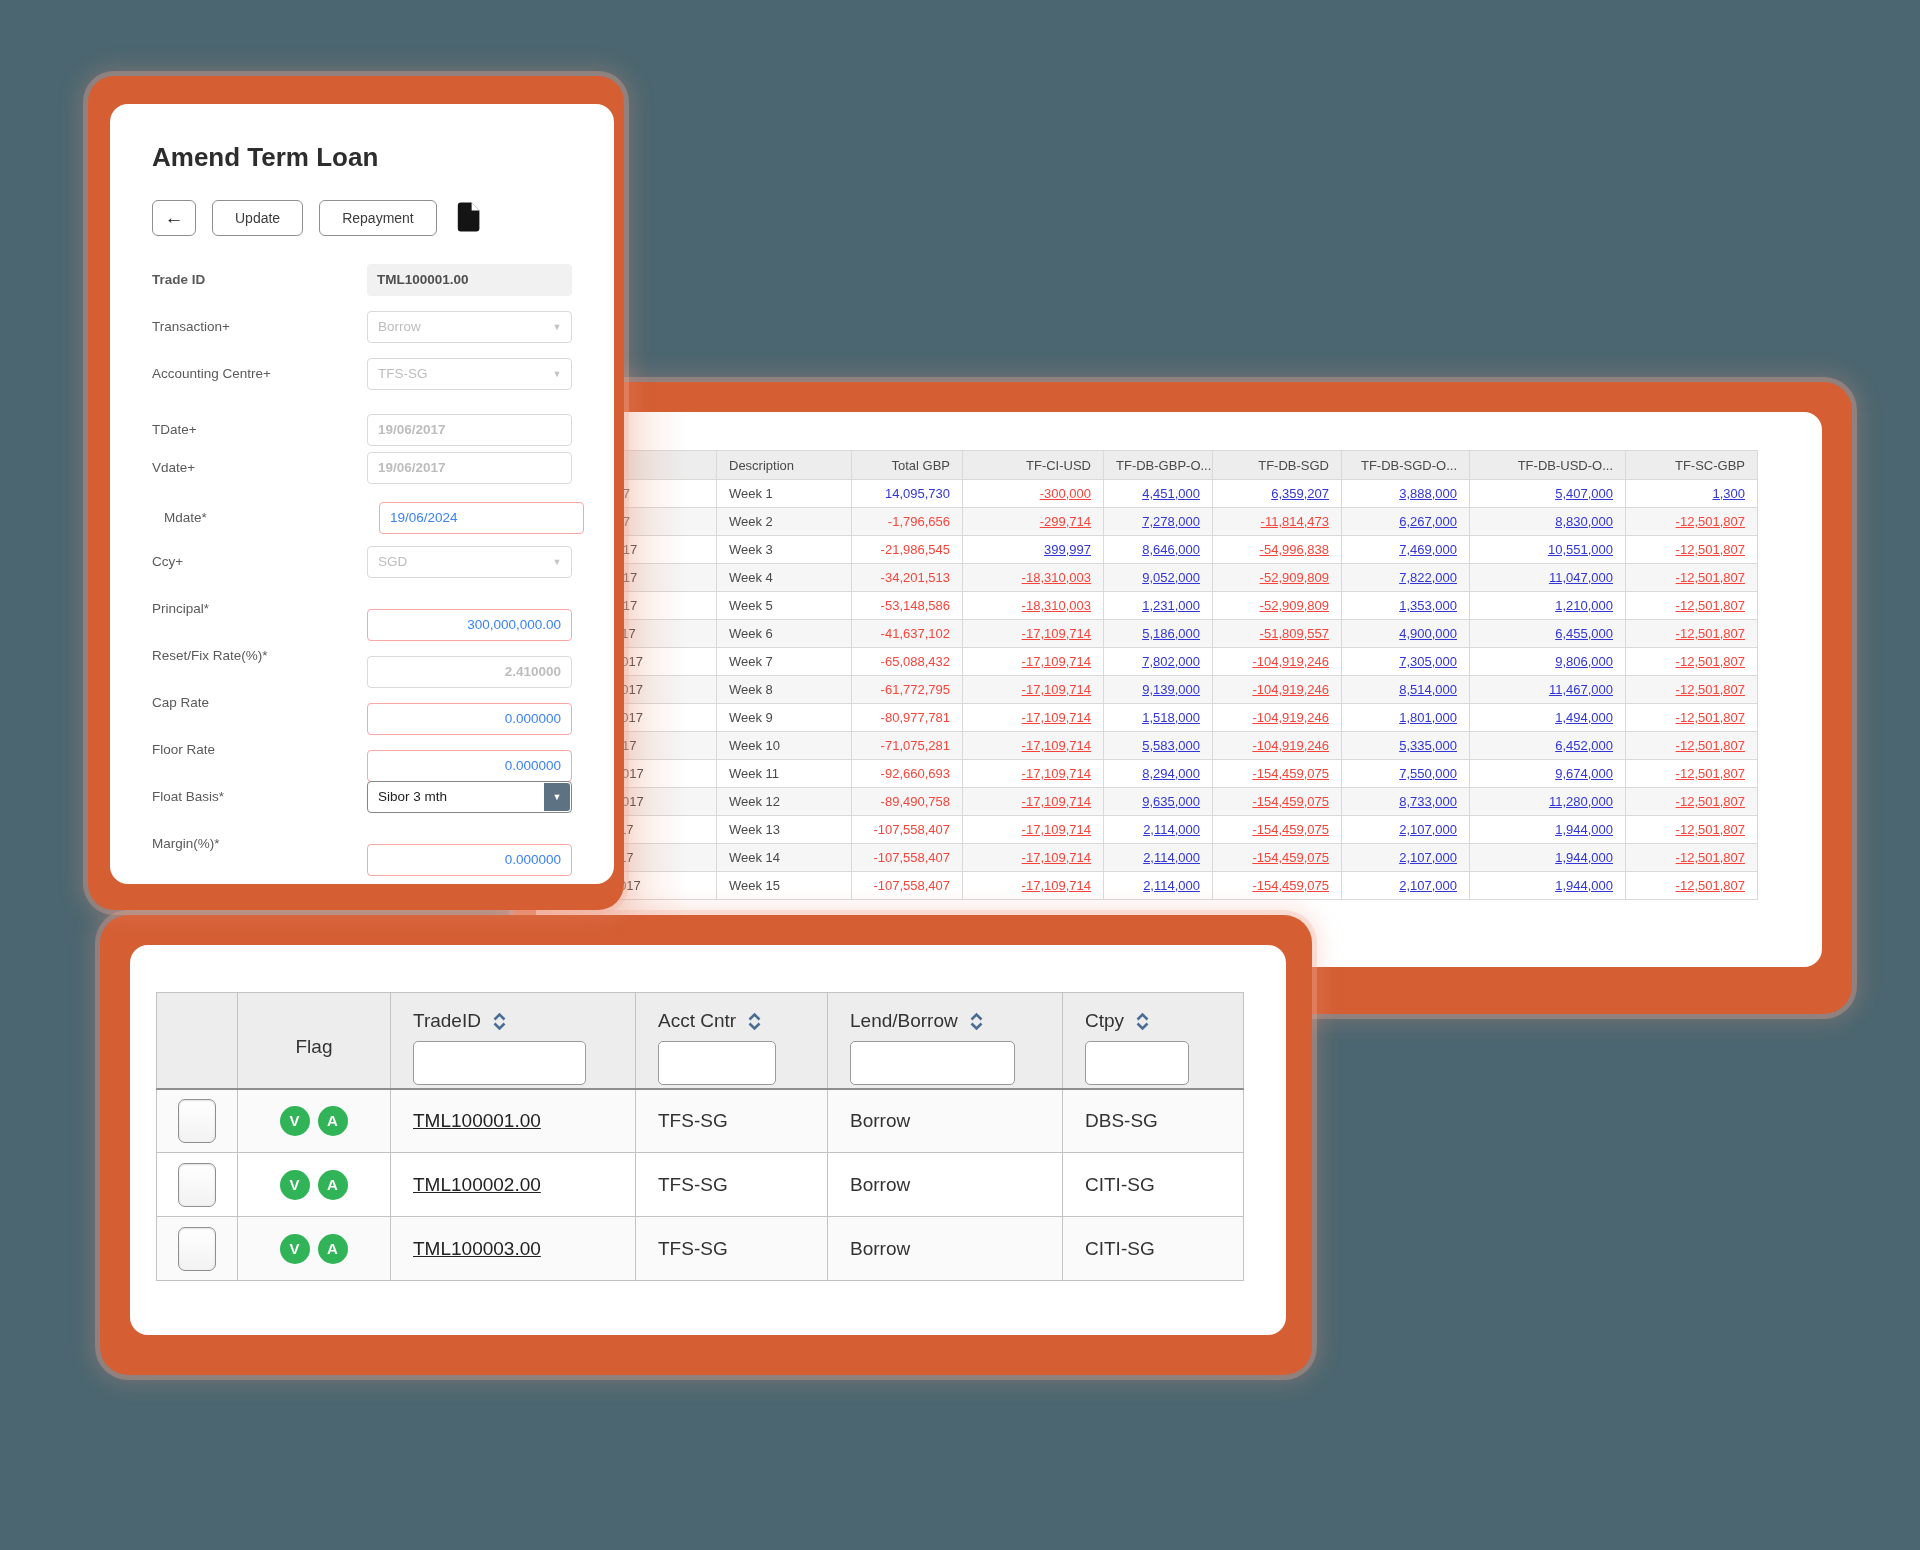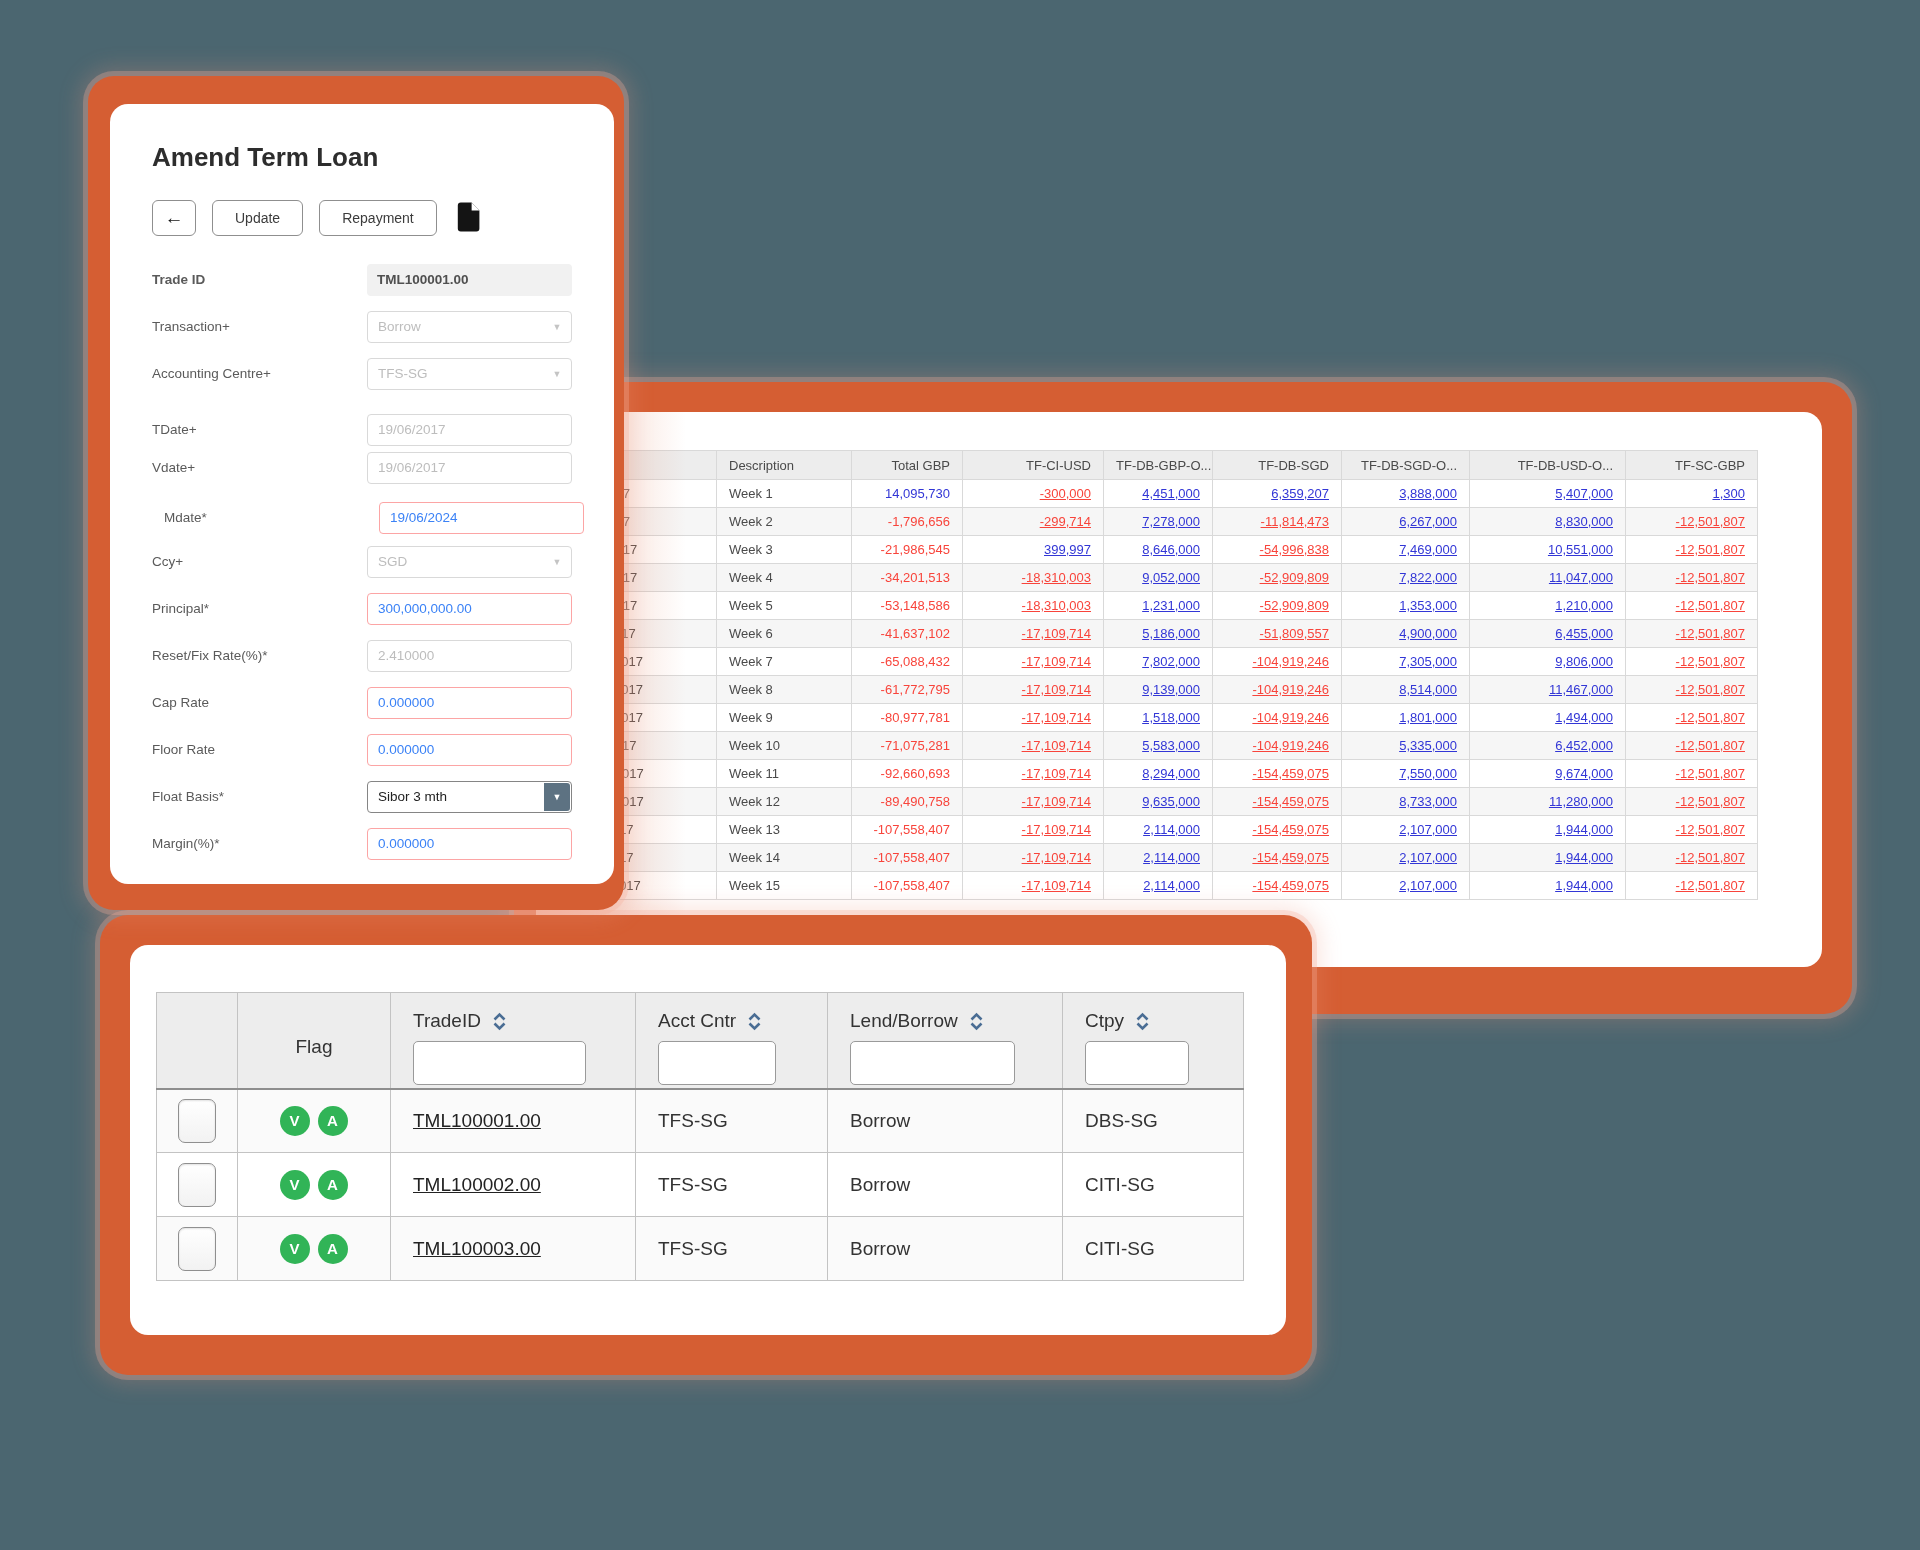--- a/index.html
+++ b/index.html
@@ -39,7 +39,7 @@
         font-size:13.5px;line-height:30px;border-radius:4px;padding:0 10px;}
   .fctl.static{background:#f1f1f1;color:#4f4f4f;border:none;line-height:32px;}
   .fctl.input{border:1px solid #fca5a5;color:#3b82f6;background:#fff;}
-  .fctl.input.disabled{border:1px solid #d9d9d9;color:#bdbdbd;}
+  .fctl.input.disabled{border:1px solid #d9d9d9;color:#bdbdbd;font-weight:bold;}
   .fctl.num{}
   .fctl.select{border:1px solid #d9d9d9;color:#bdbdbd;background:#fff;padding-right:30px;}
   .fctl.select.enabled{border:1px solid #858585;color:#222;}

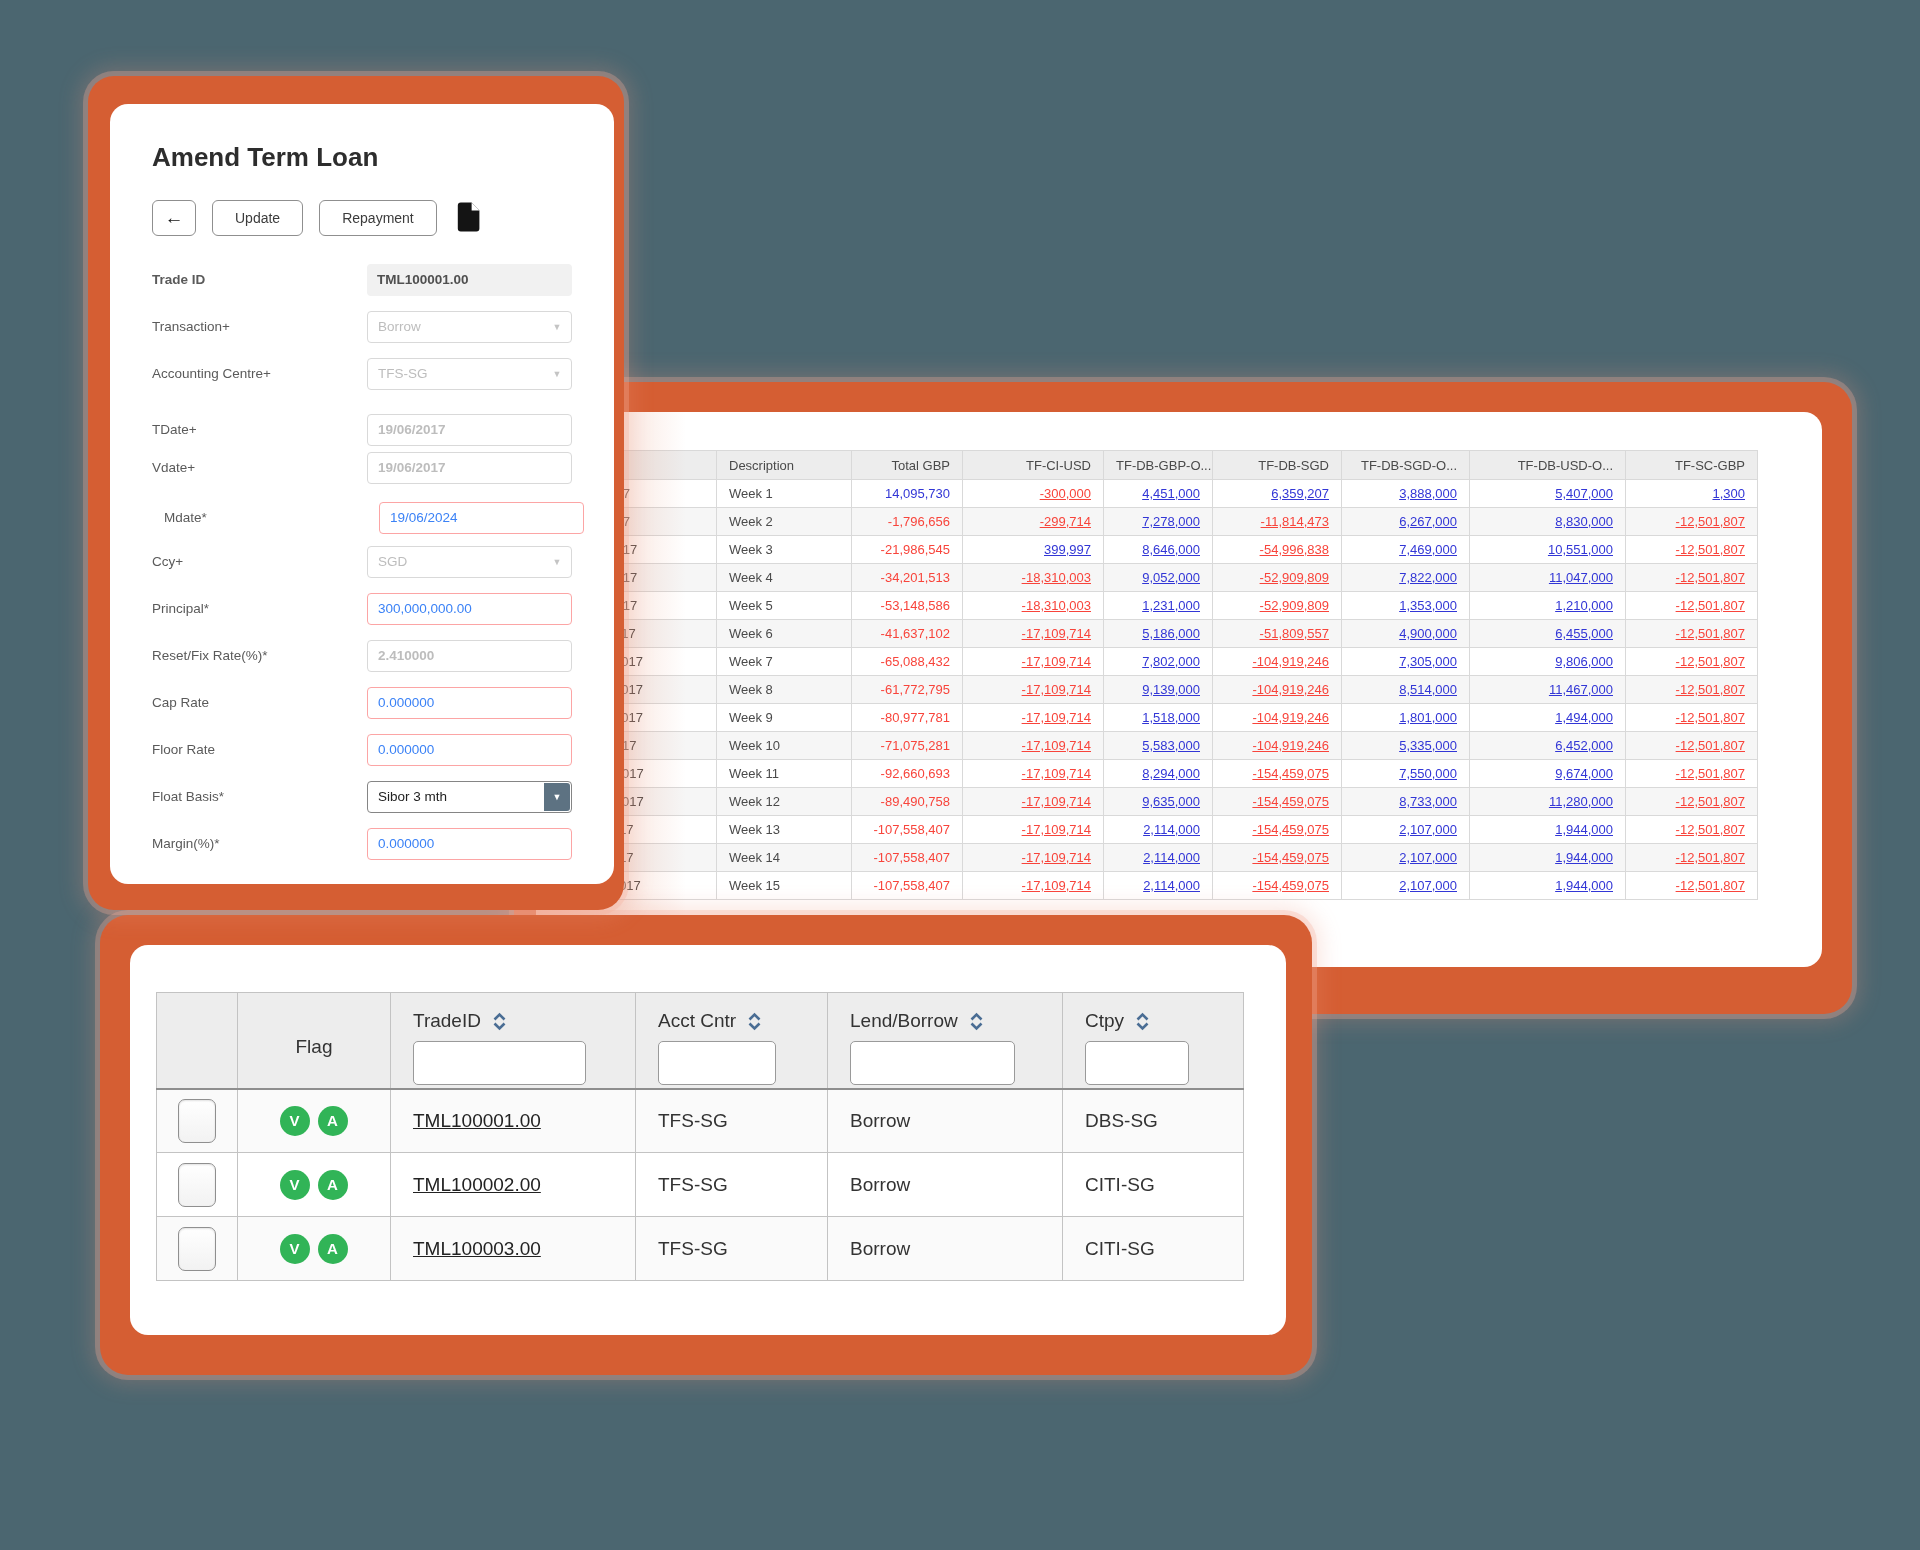--- a/index.html
+++ b/index.html
@@ -40,7 +40,7 @@
   .fctl.static{background:#f1f1f1;color:#4f4f4f;border:none;line-height:32px;}
   .fctl.input{border:1px solid #fca5a5;color:#3b82f6;background:#fff;}
   .fctl.input.disabled{border:1px solid #d9d9d9;color:#bdbdbd;font-weight:bold;}
-  .fctl.num{}
+  .fctl.num{text-align:right;margin-top:16px;}
   .fctl.select{border:1px solid #d9d9d9;color:#bdbdbd;background:#fff;padding-right:30px;}
   .fctl.select.enabled{border:1px solid #858585;color:#222;}
   .dd-arrow{position:absolute;right:1px;top:1px;bottom:1px;width:26px;display:flex;align-items:center;

